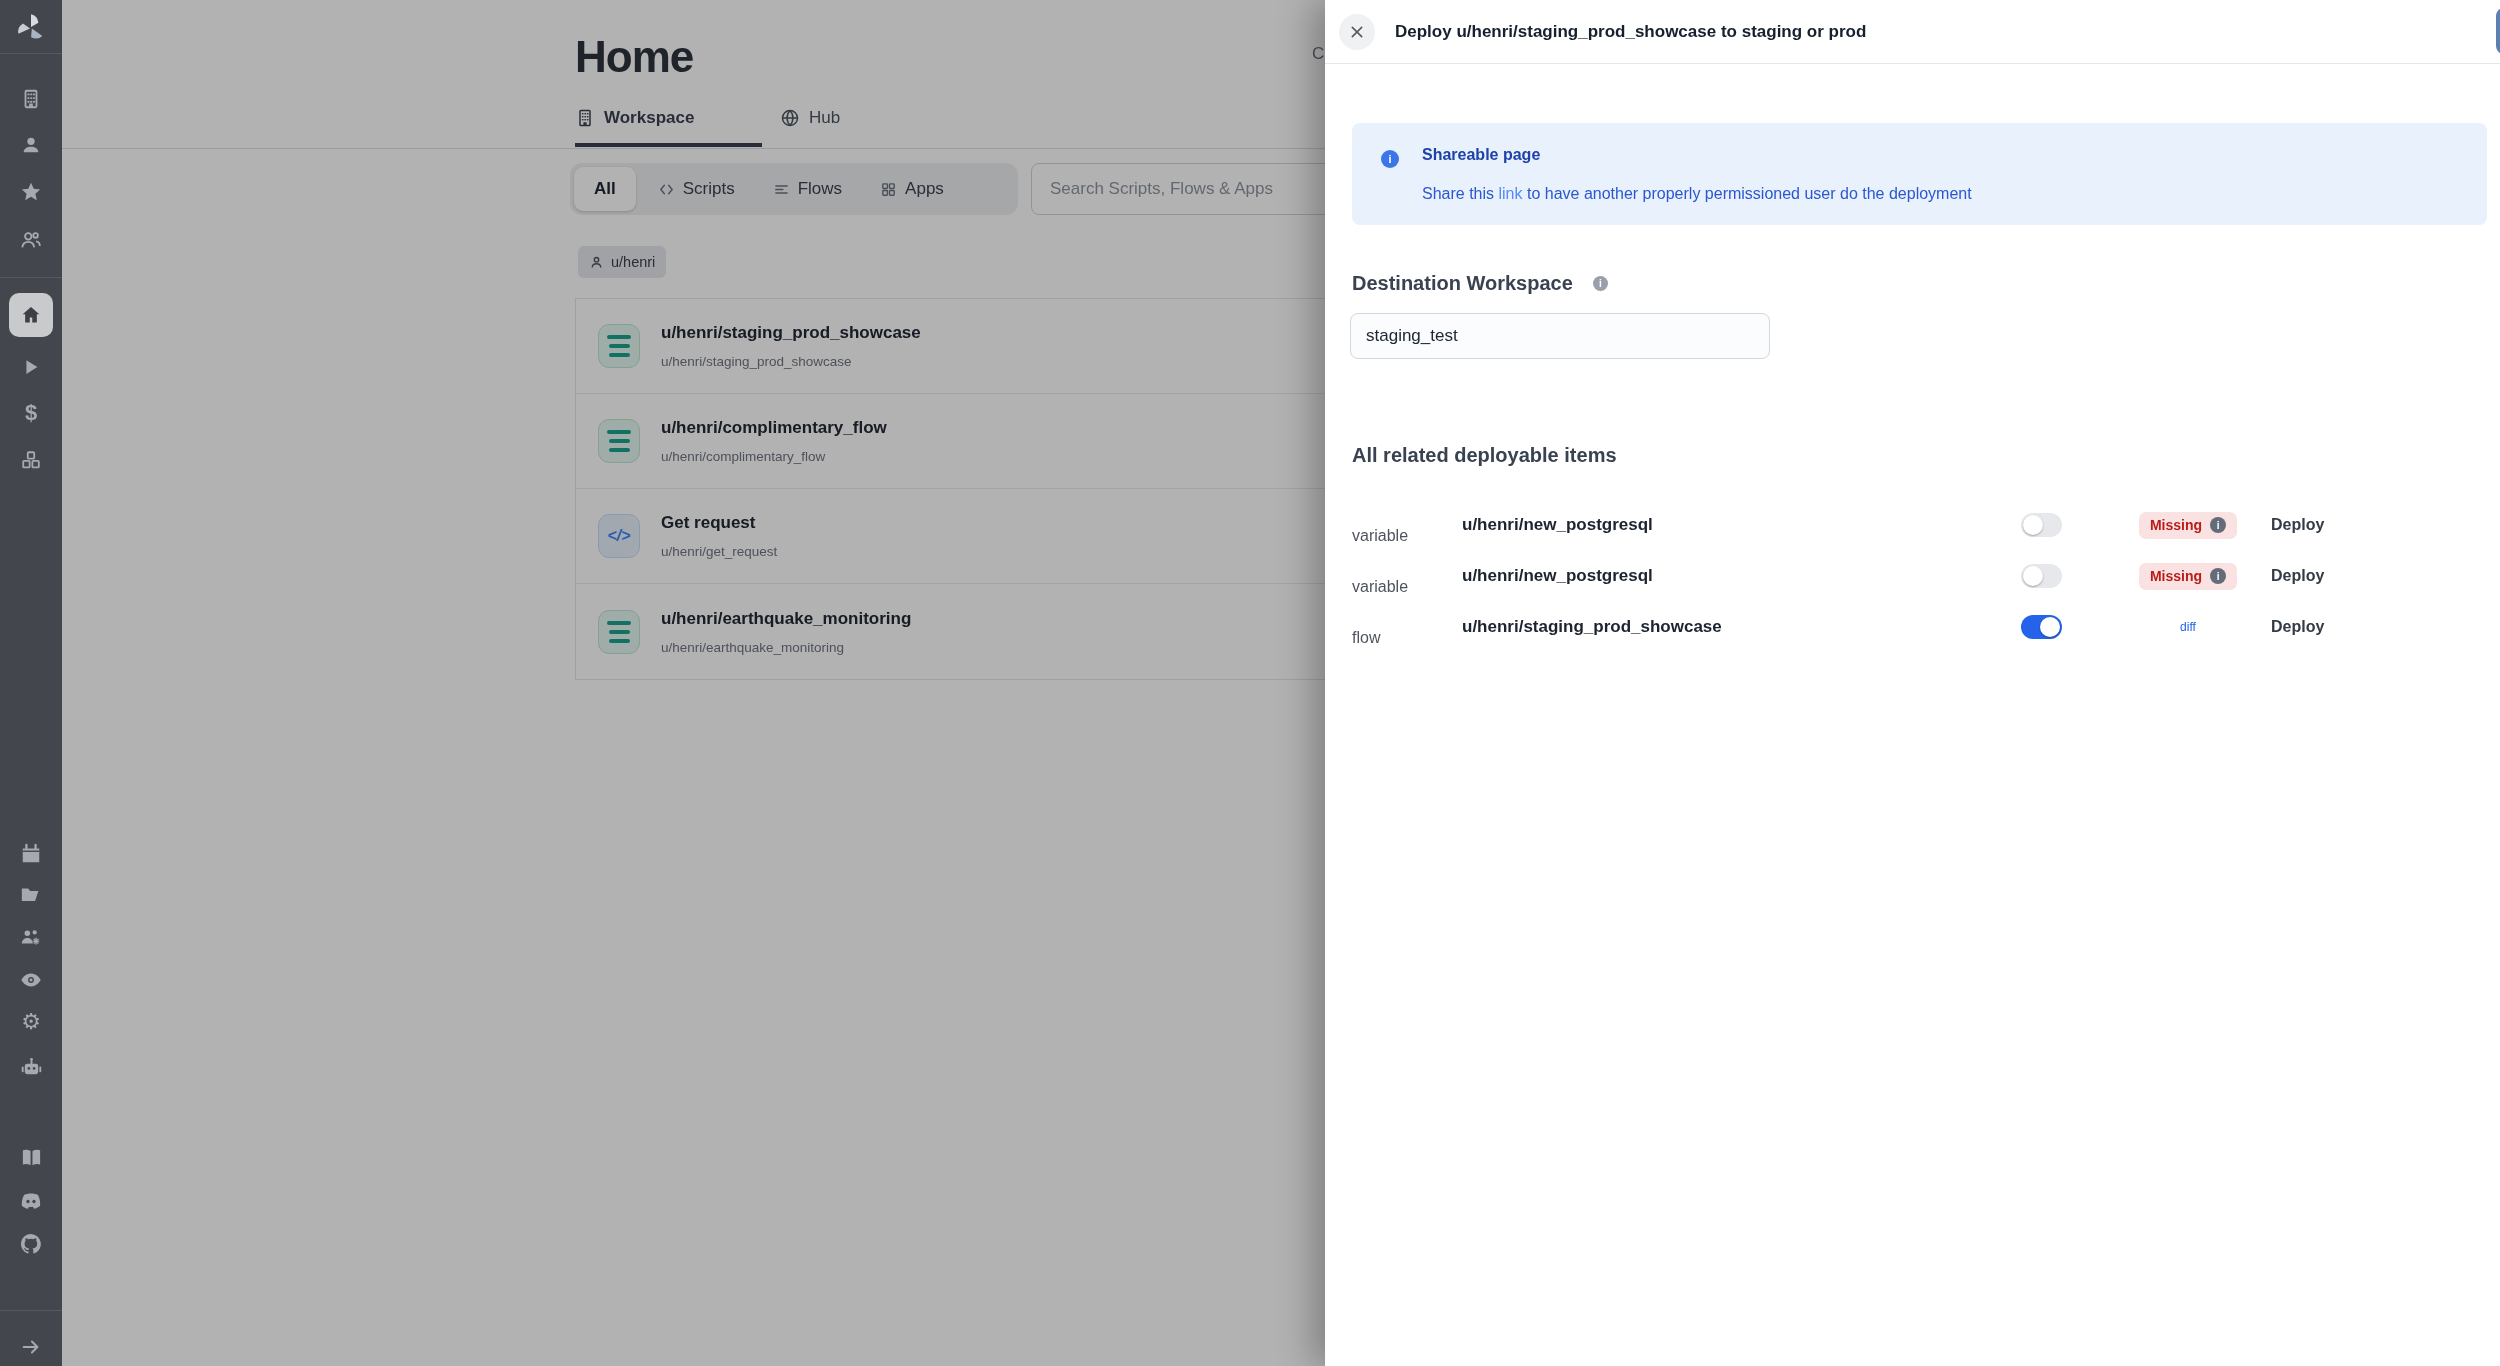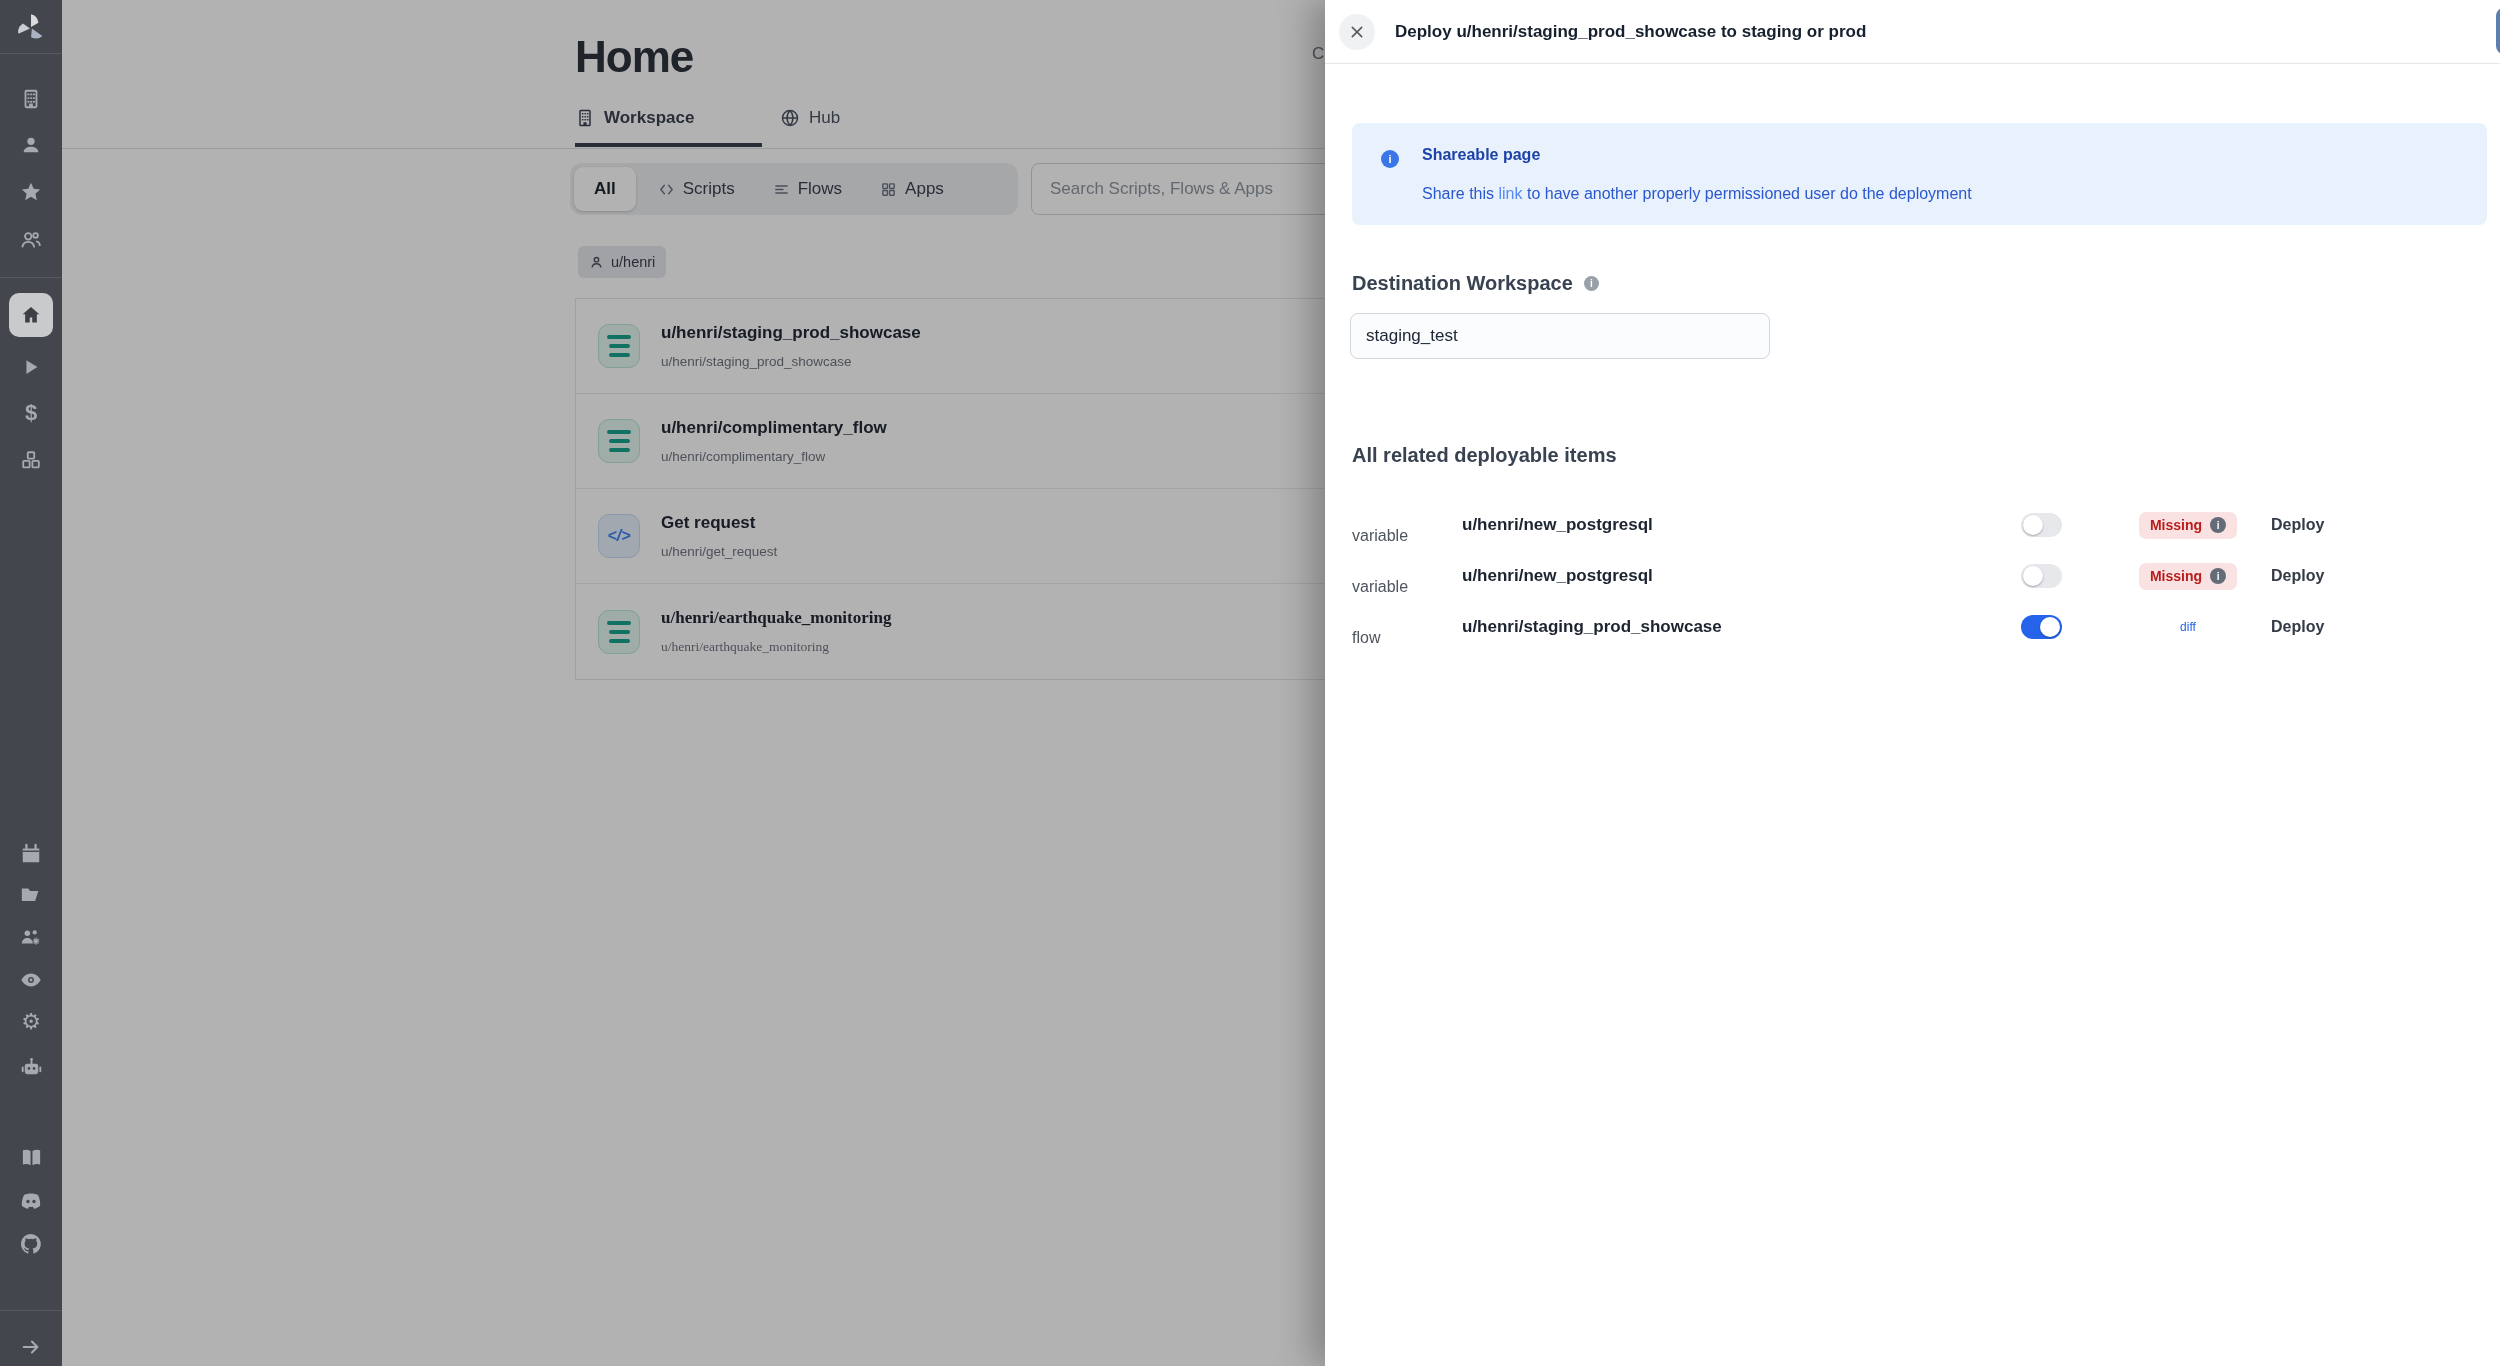--- a/index.html
+++ b/index.html
@@ -59,7 +59,7 @@
   .info-body { position:absolute; left:70px; top:62px; font-size:16px; color:#2a57d0; }
   .info-body a { color:#558cf5; text-decoration:none; }
 
-  .sec-heading { position:absolute; font-size:20px; font-weight:700; color:#394250; display:flex; align-items:center; gap:11px; }
+  .sec-heading { position:absolute; font-size:20px; font-weight:700; color:#394250; display:flex; align-items:center; gap:20px; }
   .mini-info { width:15px; height:15px; border-radius:50%; background:#9aa0a9; color:#fff; font-size:10px; font-weight:700; display:flex; align-items:center; justify-content:center; font-style:normal; }
   .dest-input { position:absolute; left:25px; top:313px; width:420px; height:46px; border:1px solid #d3d6db; border-radius:8px; background:#fbfcfd; padding:0 15px; font-size:17px; color:#202838; font-family:"Liberation Sans",sans-serif; }
 

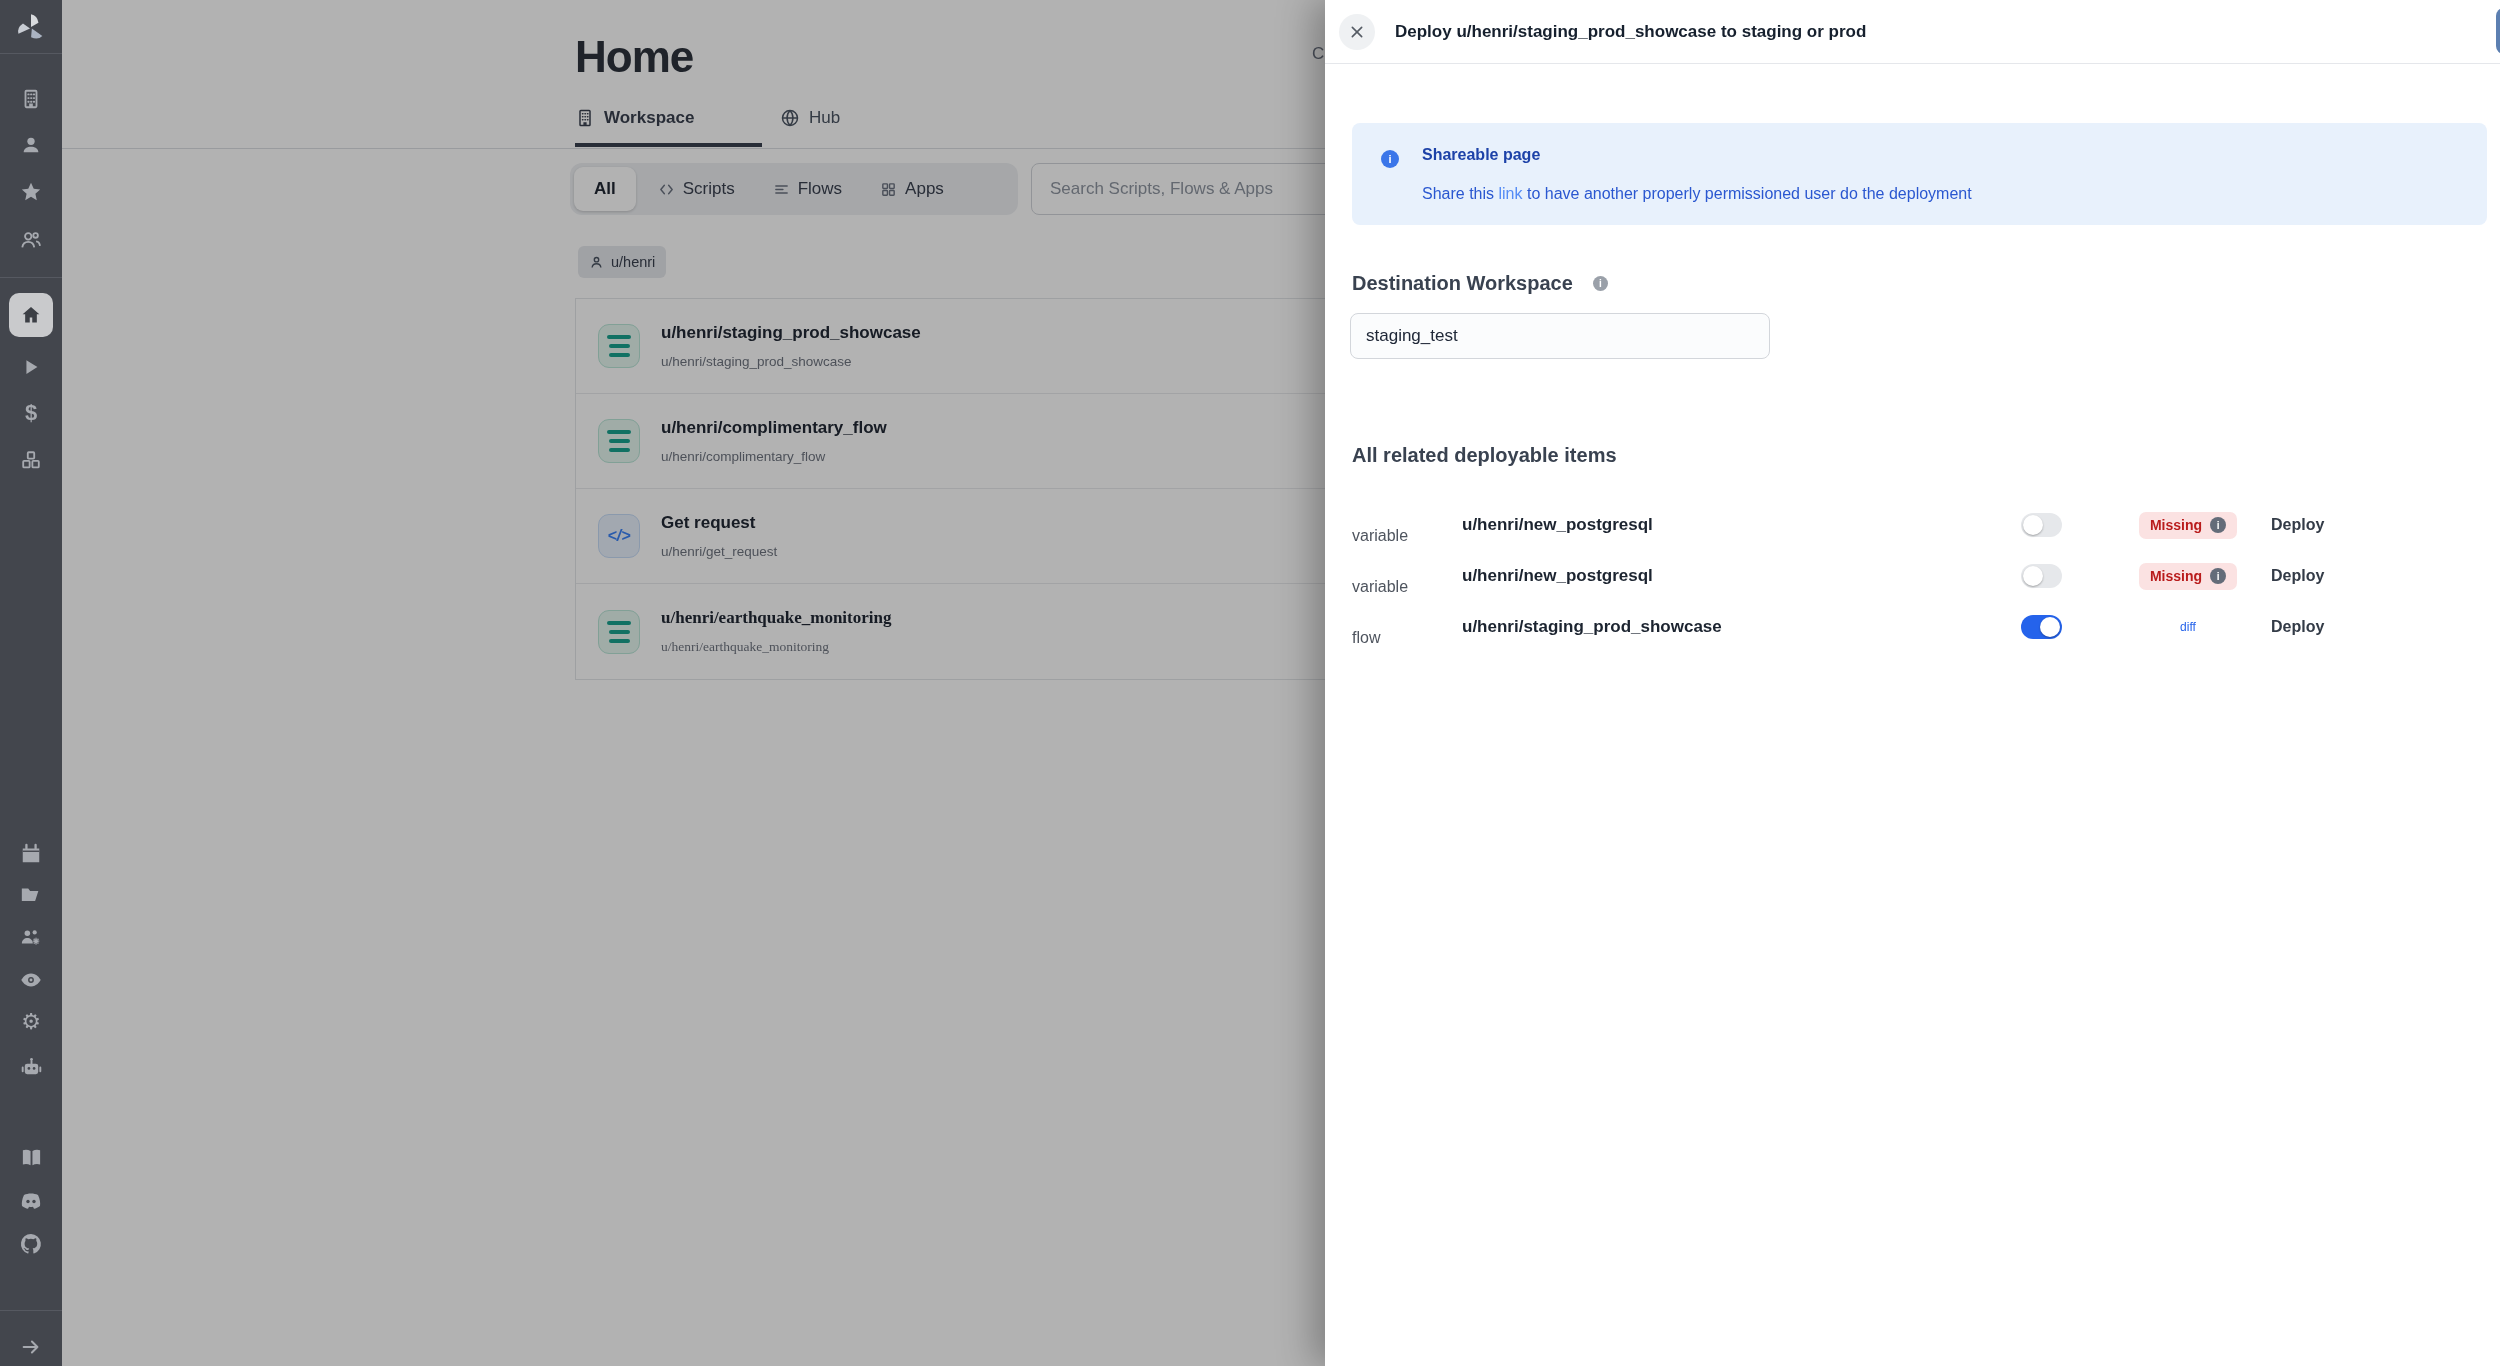--- a/index.html
+++ b/index.html
@@ -33,7 +33,7 @@
 
   .list { position:absolute; left:513px; top:298px; width:1345px; border:1px solid #e3e5e8; background:#fff; }
   .lrow { height:95px; display:flex; align-items:center; padding-left:22px; border-bottom:1px solid #e8eaed; }
-  .lrow:last-child { border-bottom:none;font-family:Liberation Serif, serif; }
+  .lrow:last-child { border-bottom:none; }
   .badge-ic { width:42px; height:44px; border-radius:11px; display:flex; flex-direction:column; align-items:center; justify-content:center; gap:5px; flex:0 0 auto; }
   .badge-ic.flow { background:#e5f6f0; border:1px solid #b9e5d7; }
   .badge-ic.flow i { display:block; height:4px; border-radius:2px; background:#19a28f; }

